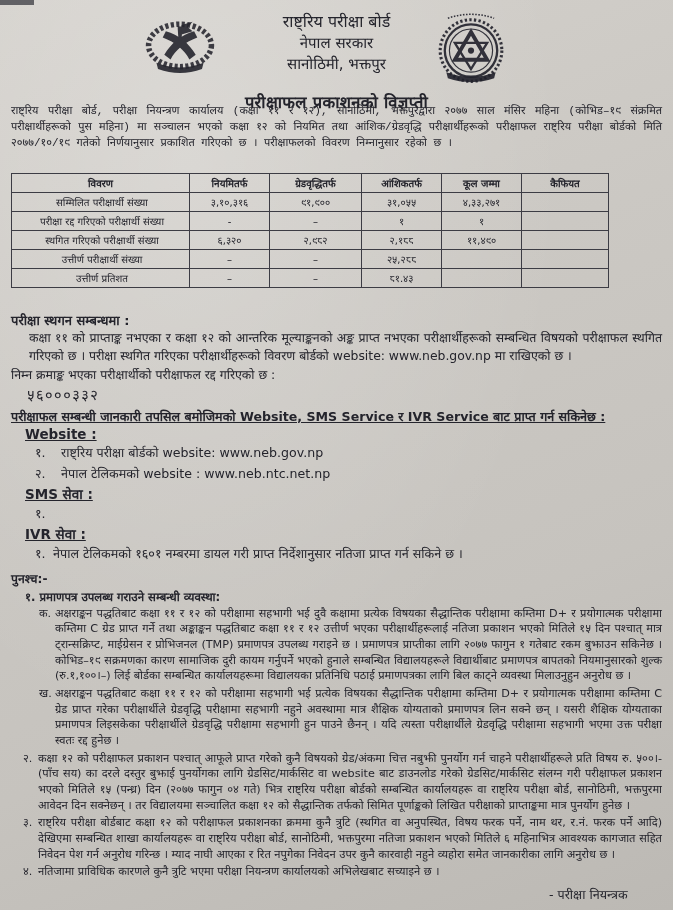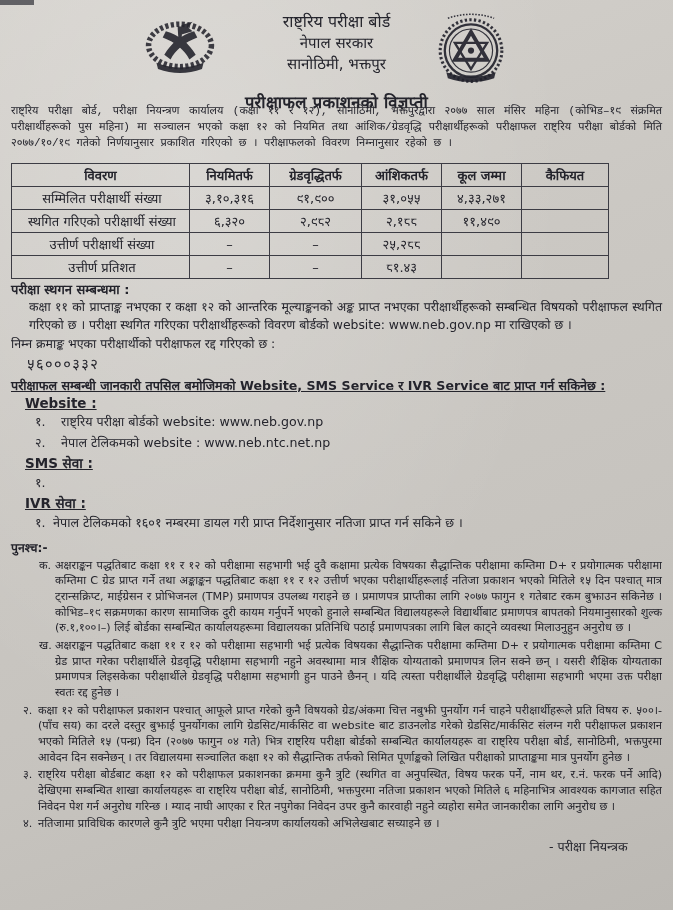--- a/index.html
+++ b/index.html
@@ -28,7 +28,7 @@
   .intro { font-size:11px; line-height:1.46; text-align:justify; margin-top:3px;font-family:Liberation Mono, monospace; }
 
   
-  table { border-collapse:collapse; margin-top:12px; font-size:13px; }
+  table { border-collapse:collapse; margin-top:22px; font-size:10px; }
   th,td { border:1.5px solid #3c3c44; padding:2px 3px; height:19px; }
   th { font-weight:bold; text-align:center; }
   td { text-align:center; }

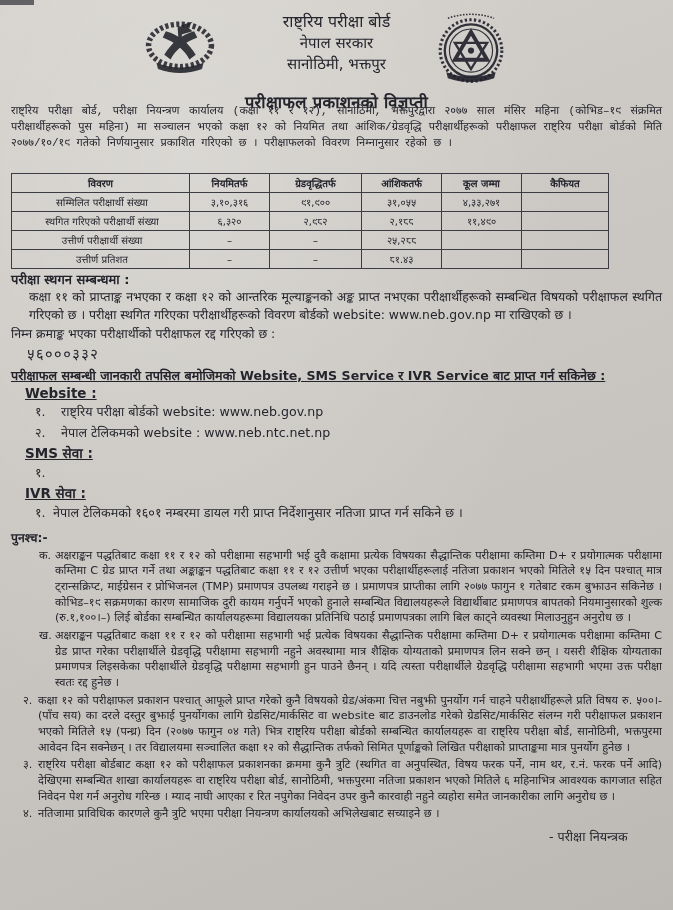--- a/index.html
+++ b/index.html
@@ -124,6 +124,14 @@
         <td></td>
       </tr>
       <tr>
+        <td class="rowlabel">परीक्षा रद्द गरिएको परीक्षार्थी संख्या</td>
+        <td>-</td>
+        <td>–</td>
+        <td>१</td>
+        <td>१</td>
+        <td></td>
+      </tr>
+      <tr>
         <td class="rowlabel">स्थगित गरिएको परीक्षार्थी संख्या</td>
         <td>६,३२०</td>
         <td>२,९८२</td>

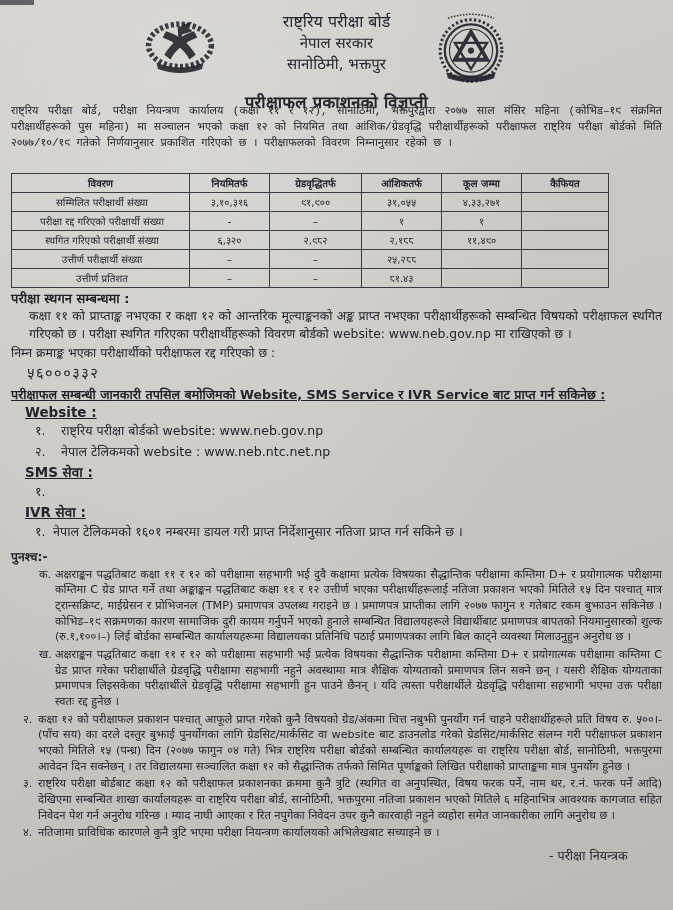--- a/index.html
+++ b/index.html
@@ -36,7 +36,7 @@
   .c0{width:178px}.c1{width:80px}.c2{width:92px}.c3{width:80px}.c4{width:80px}.c5{width:87px}
 
   
-  .sec { margin-top:1px; }
+  .sec { margin-top:23px; }
   .sec-heading { font-weight:bold; font-size:13px; }
   .sthagan-body { font-size:12.4px; line-height:1.45; text-align:justify; margin-left:18px; }
   .cancel-line { font-size:12.4px; margin-top:1px; }

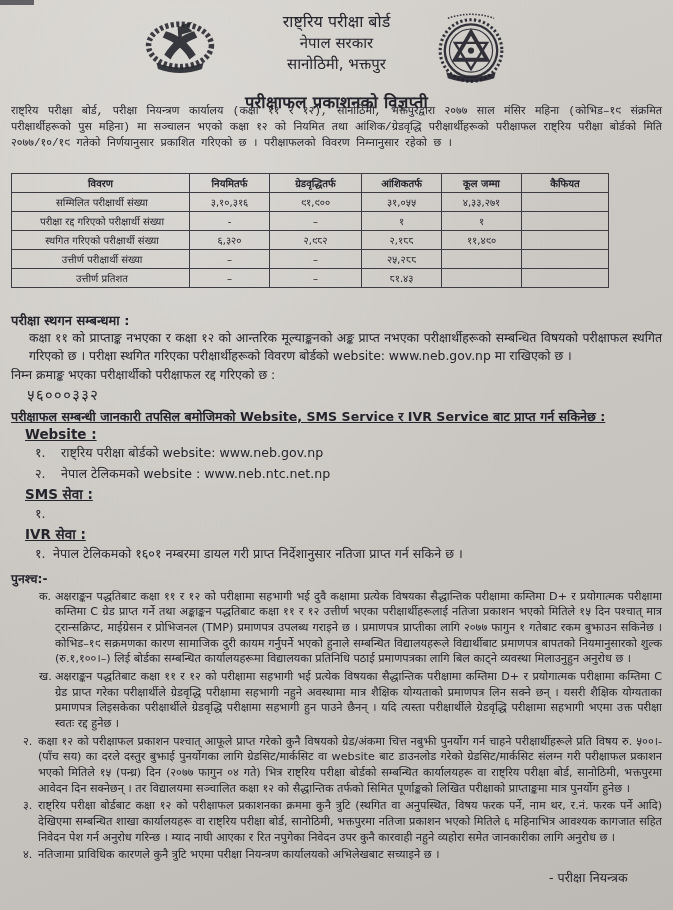--- a/index.html
+++ b/index.html
@@ -196,6 +196,7 @@
 
   <div>
     <div class="ps-heading">पुनश्च:-</div>
+    <div class="ps-p1-heading">१. प्रमाणपत्र उपलब्ध गराउने सम्बन्धी व्यवस्था:</div>
 
     <div class="ps-item ps-sub">
       <span class="lbl">क.</span>

